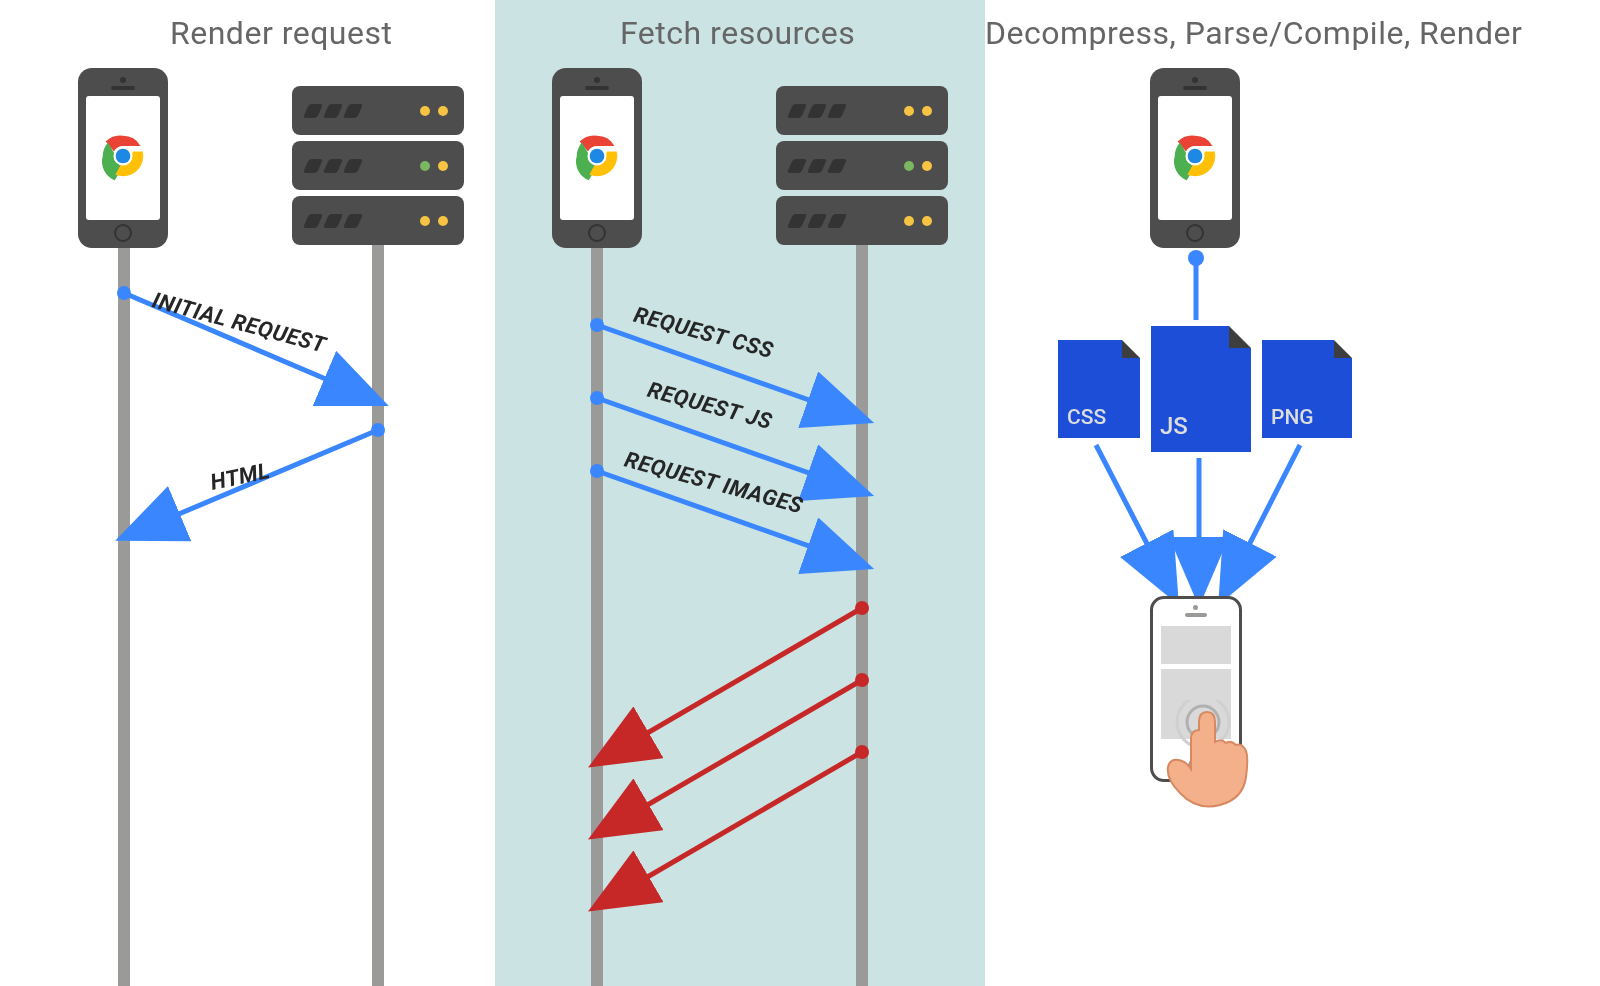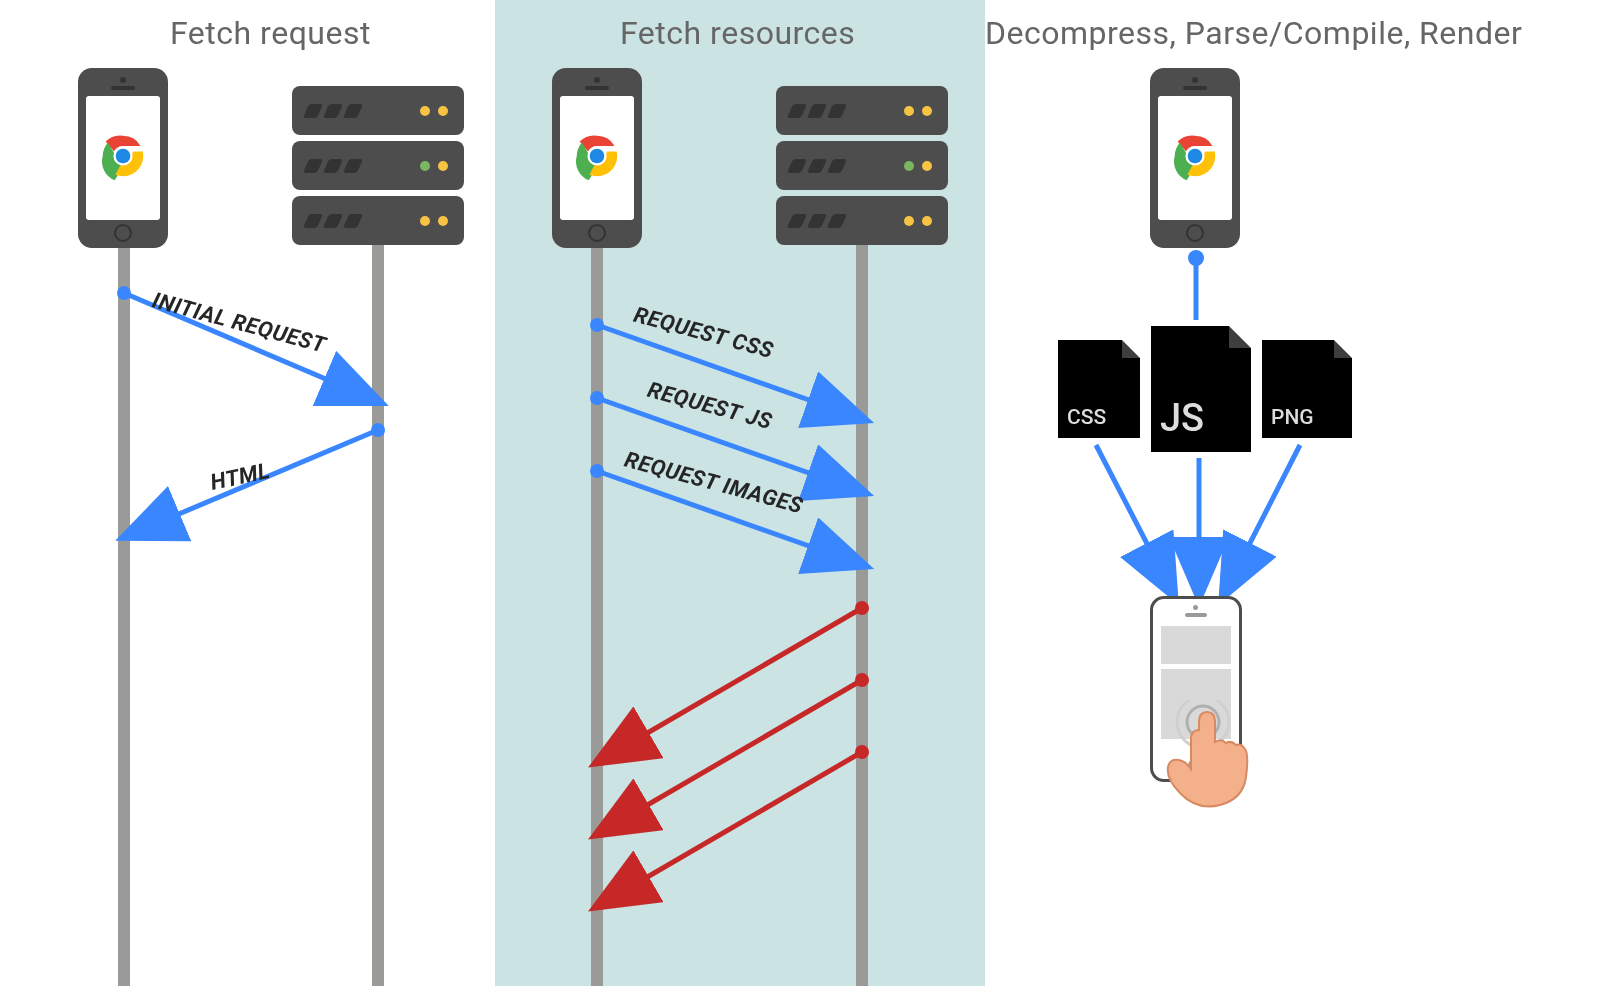--- a/index.html
+++ b/index.html
@@ -66,7 +66,7 @@
 <div class="stage">
   <div class="panel-bg"></div>
 
-  <div class="title t1">Fetch request</div>
+  <div class="title t1">Render request</div>
   <div class="title t3">Decompress, Parse/Compile, Render</div>
   <div class="title t2">Fetch resources</div>
 

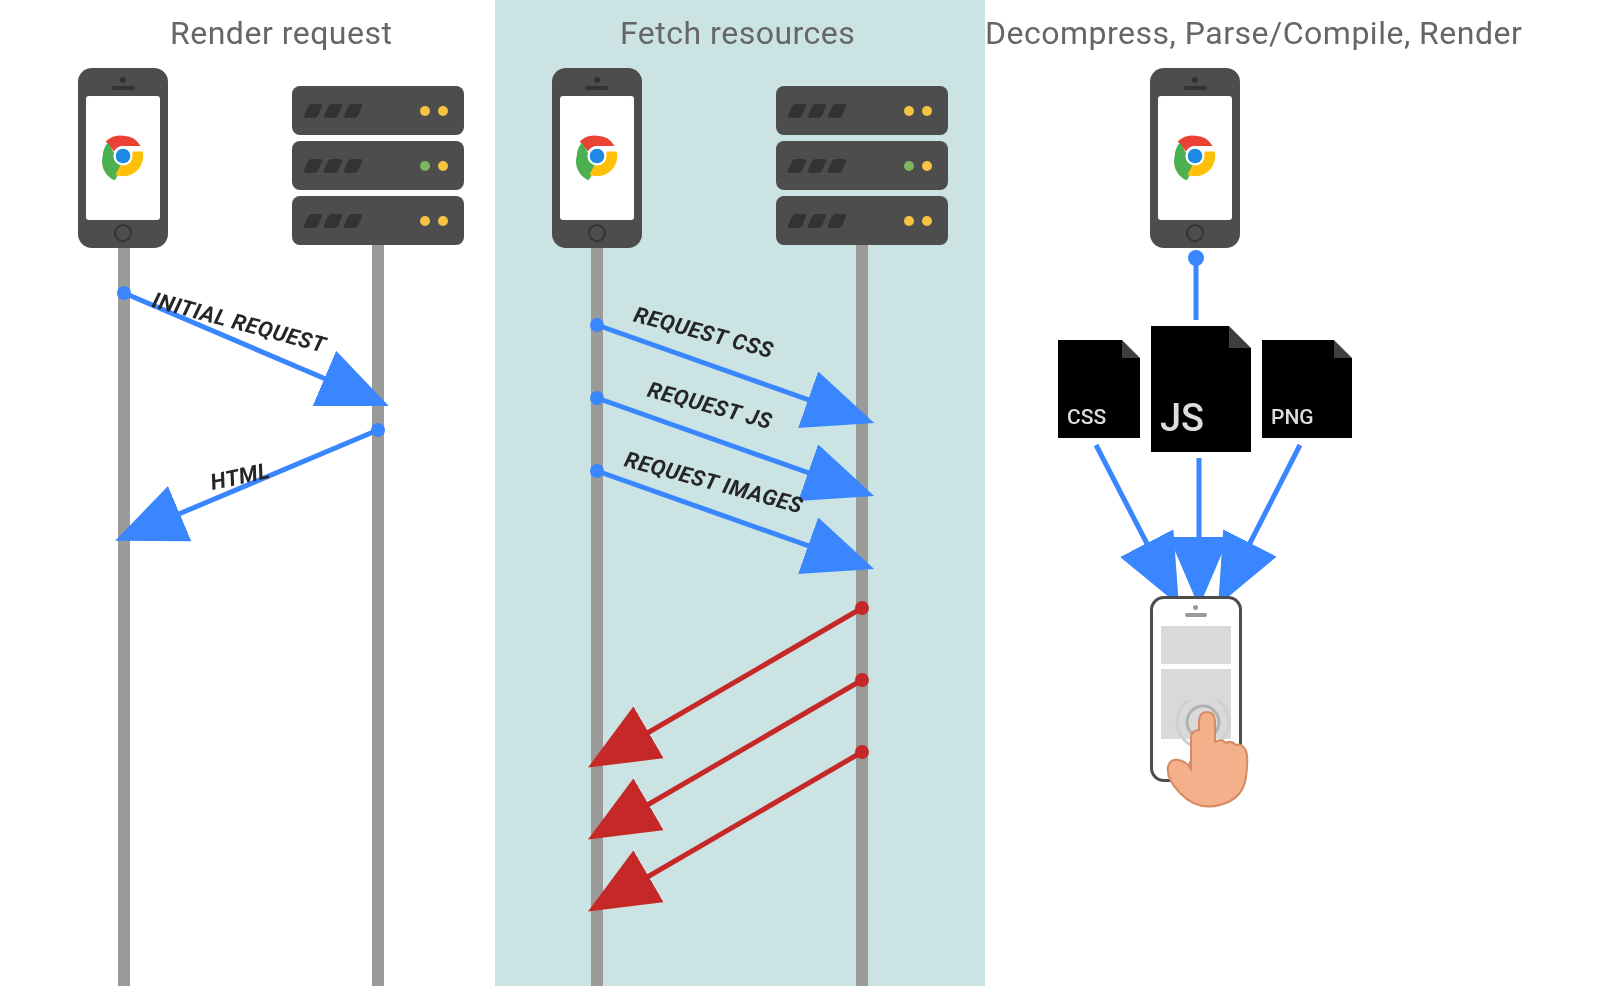--- a/index.html
+++ b/index.html
@@ -45,7 +45,7 @@
   .b2{left:646px;top:393px;transform:rotate(15deg)}
   .b3{left:622px;top:470px;transform:rotate(15deg)}
   
-  .file{position:absolute;background:#000000;color:#ddd;font-weight:500;display:flex;align-items:flex-end;justify-content:flex-start;padding:0 8px 9px 9px;box-sizing:border-box;font-size:21px}
+  .file{position:absolute;background:#1d4ed8;color:#ddd;font-weight:500;display:flex;align-items:flex-end;justify-content:flex-start;padding:0 8px 9px 9px;box-sizing:border-box;font-size:21px}
   .file .fold{position:absolute;right:0;top:0;width:0;height:0;border-left:18px solid #3e3e3e;border-top:18px solid #fff}
   .fcss{left:1058px;top:340px;width:82px;height:98px}
   .fjs{left:1151px;top:326px;width:100px;height:126px;font-size:38px;padding-bottom:12px}

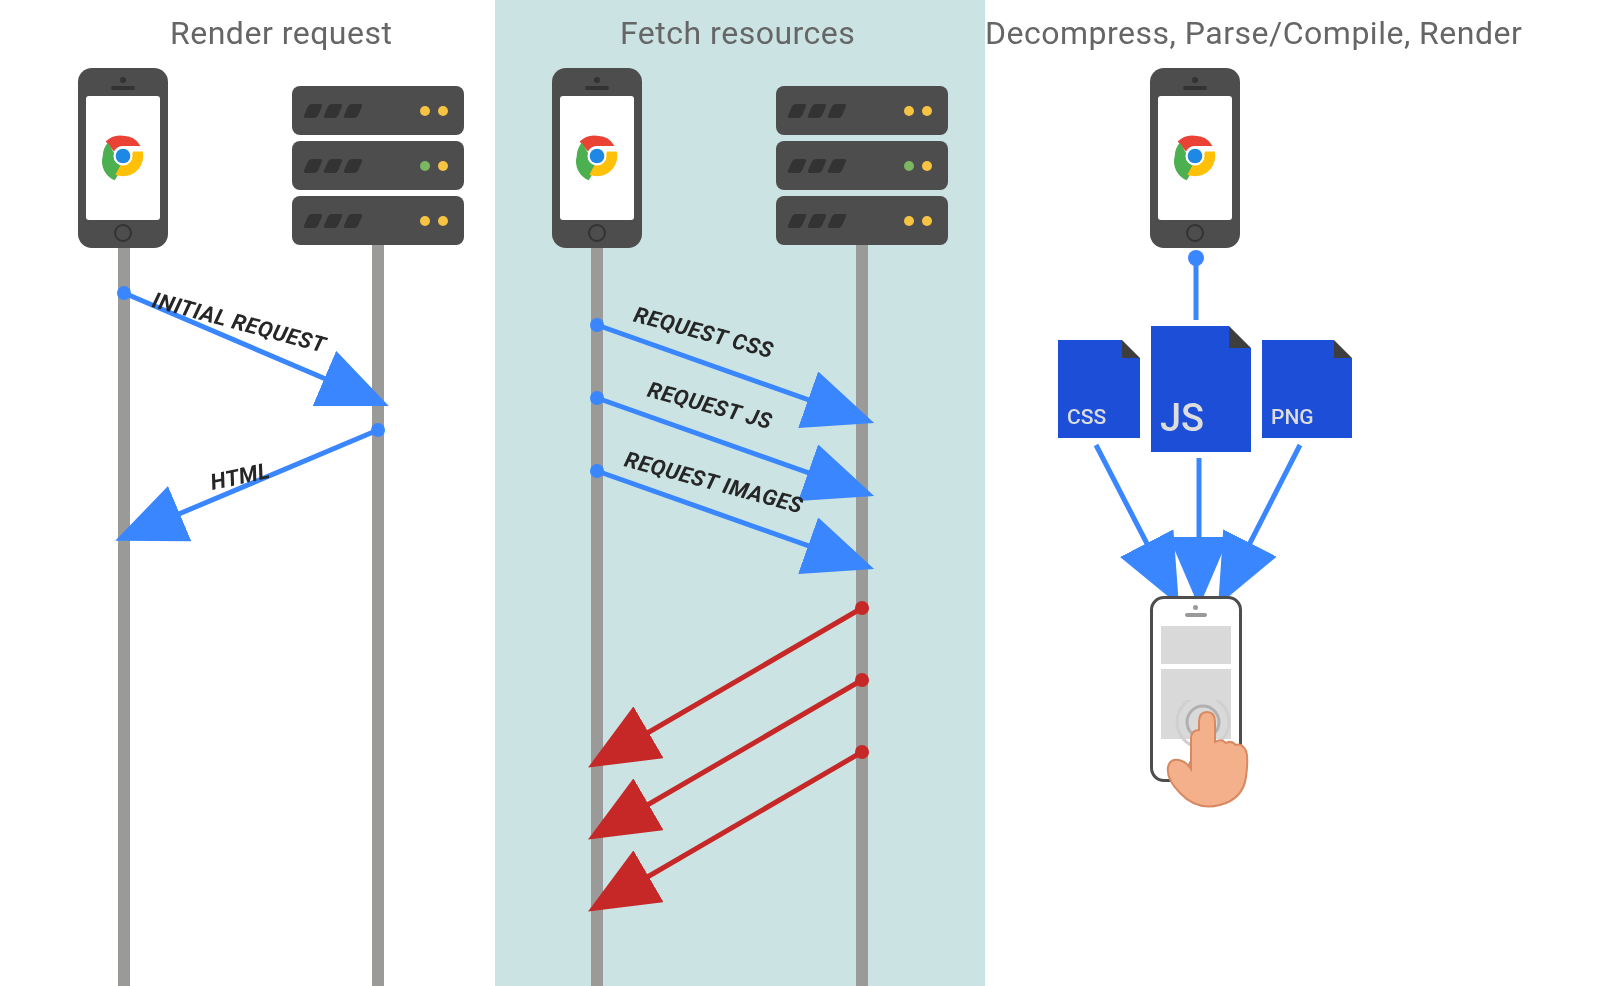--- a/index.html
+++ b/index.html
@@ -48,7 +48,7 @@
   .file{position:absolute;background:#1d4ed8;color:#ddd;font-weight:500;display:flex;align-items:flex-end;justify-content:flex-start;padding:0 8px 9px 9px;box-sizing:border-box;font-size:21px}
   .file .fold{position:absolute;right:0;top:0;width:0;height:0;border-left:18px solid #3e3e3e;border-top:18px solid #fff}
   .fcss{left:1058px;top:340px;width:82px;height:98px}
-  .fjs{left:1151px;top:326px;width:100px;height:126px;font-size:38px;padding-bottom:12px}
+  .fjs{left:1151px;top:326px;width:100px;height:126px;font-size:24px;padding-bottom:12px}
   .fjs .fold{border-left-width:22px;border-top-width:22px}
   .fpng{left:1262px;top:340px;width:90px;height:98px}
   

